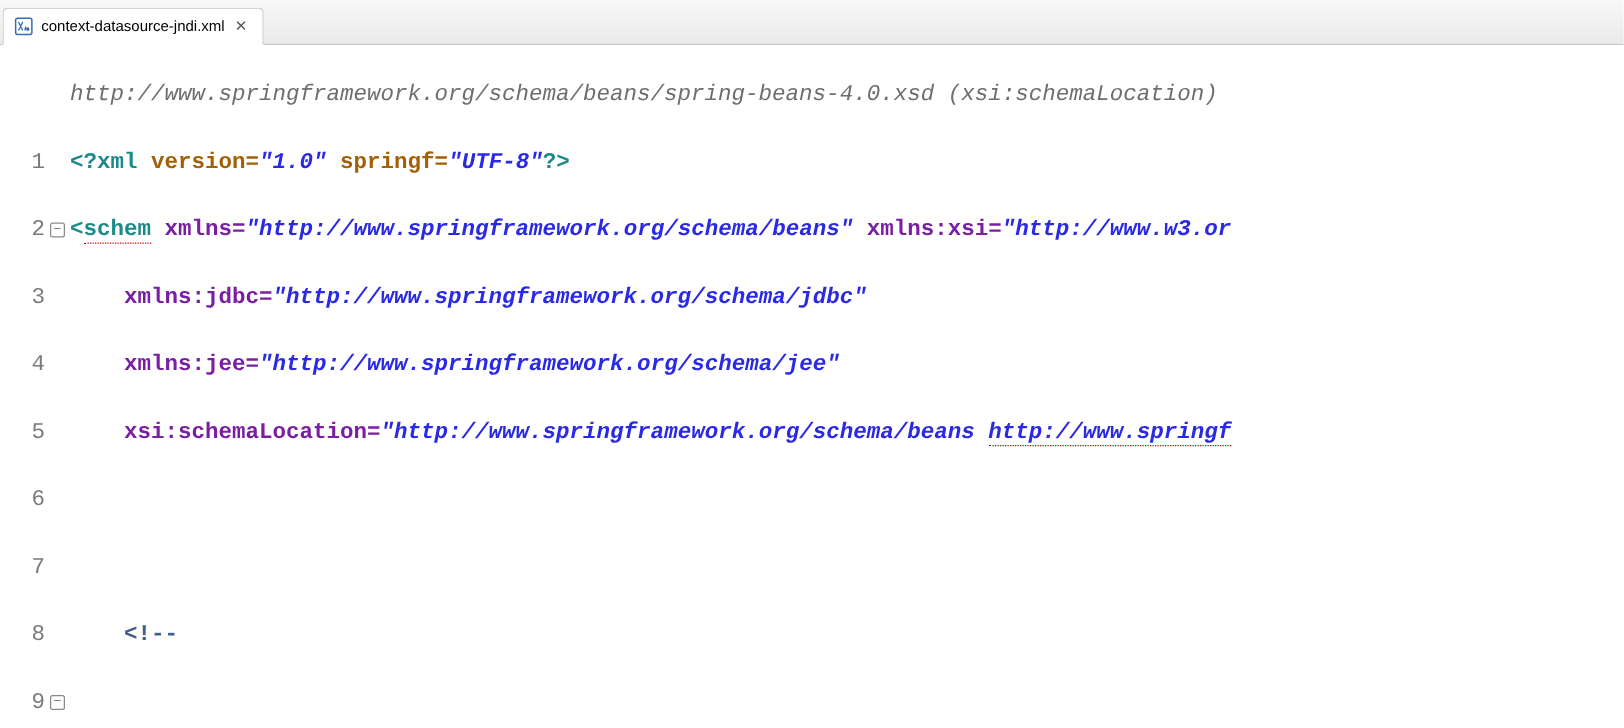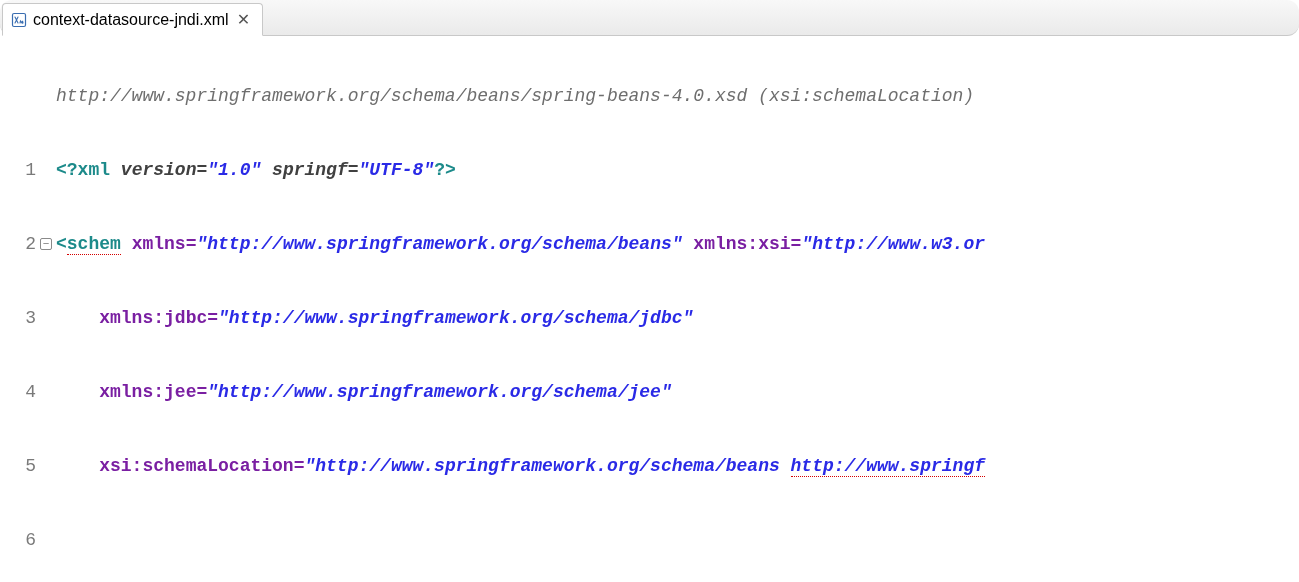--- a/index.html
+++ b/index.html
@@ -19,8 +19,7 @@
     height: 36px;
     align-items: flex-end;
     font-family: "Segoe UI", Arial, sans-serif;
-    font-size: 16px;
-    border-radius: 12px;
+    font-size: 12px;
   }
   .tab {
     display: flex;

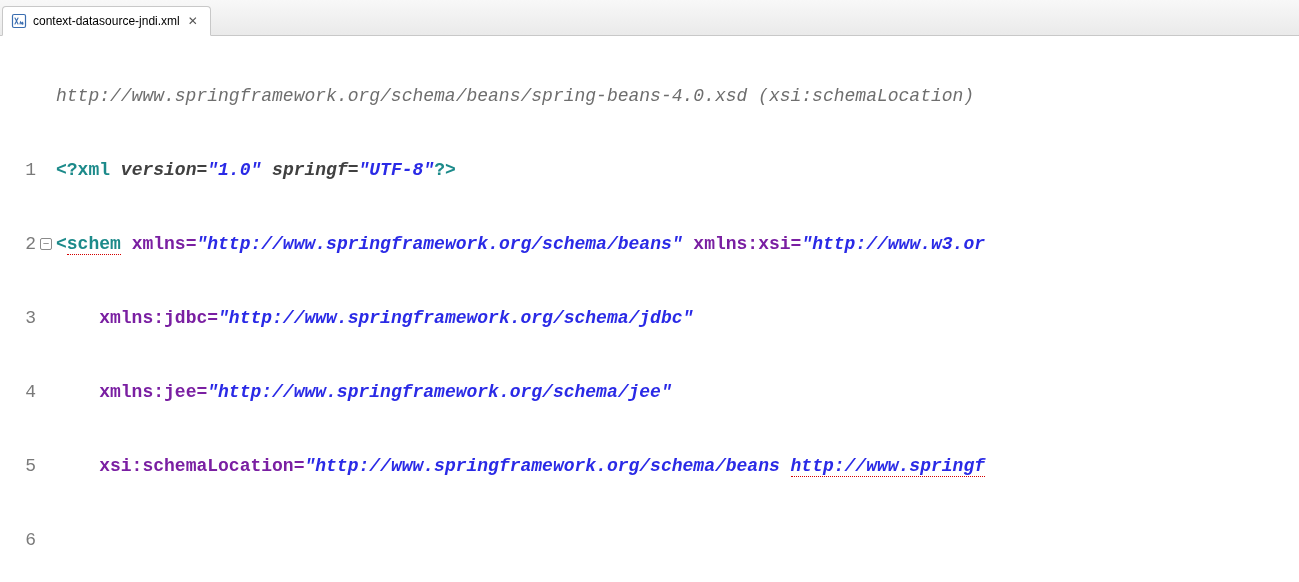--- a/index.html
+++ b/index.html
@@ -71,7 +71,7 @@
     top:-2px;
   }
   .code { flex:1; overflow:hidden; padding-right:4px;}
-  .line { height:27px;margin-top:20px; }
+  .line { height:27px; }
   
   .c-breadcrumb { color:#6e6e6e; font-style:italic; }
   .c-pi { color:#1c8a8a; font-weight:bold; } 

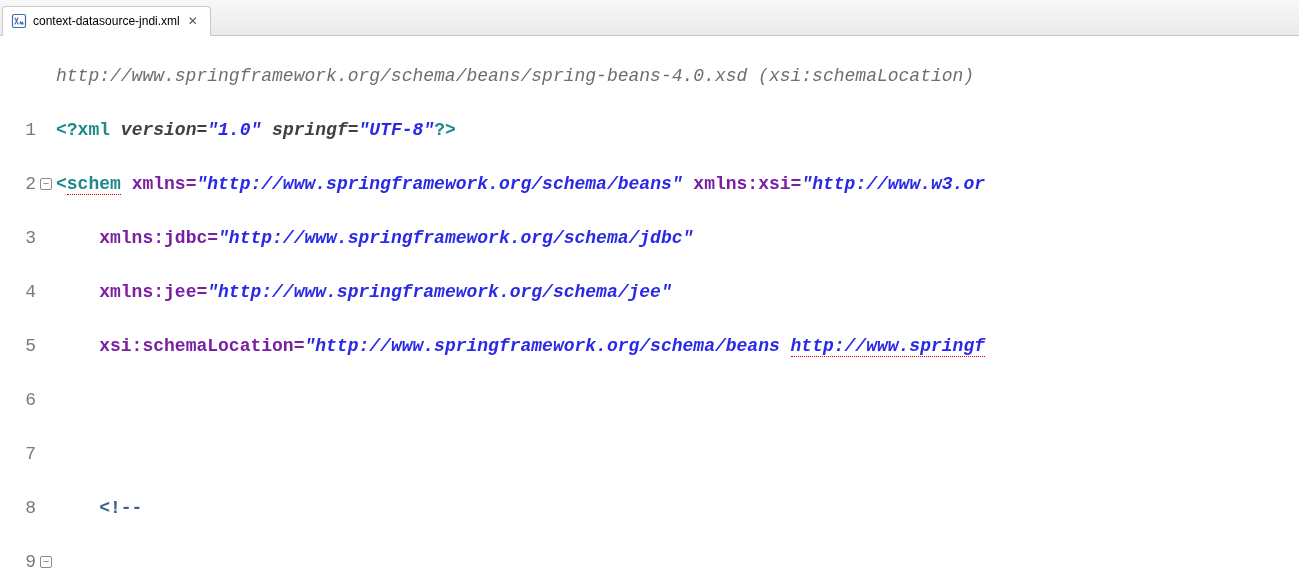--- a/index.html
+++ b/index.html
@@ -75,7 +75,7 @@
   
   .c-breadcrumb { color:#6e6e6e; font-style:italic; }
   .c-pi { color:#1c8a8a; font-weight:bold; } 
-  .c-attrname-pi { color:#404040; font-weight:bold;font-style:italic; }
+  .c-attrname-pi { color:#a16207; font-weight:bold; }
   .c-tag { color:#1c8a8a; font-weight:bold; }
   .c-attrname { color:#7a1fa2; font-weight:bold; }
   .c-str { color:#2a2ae6; font-style:italic; font-weight:bold;}

